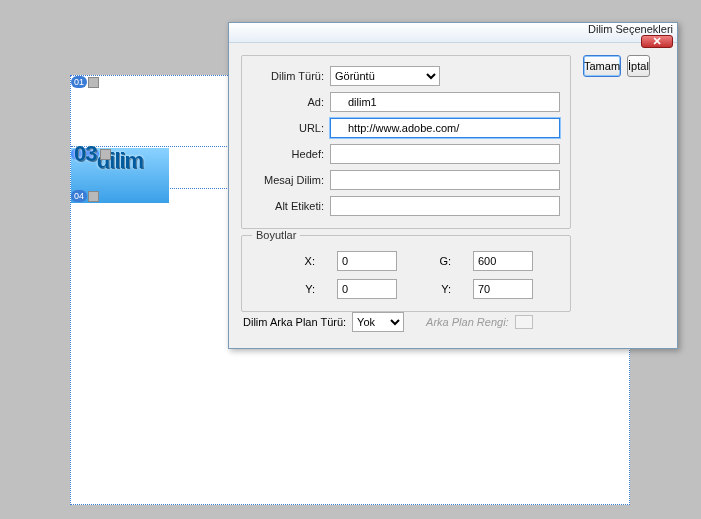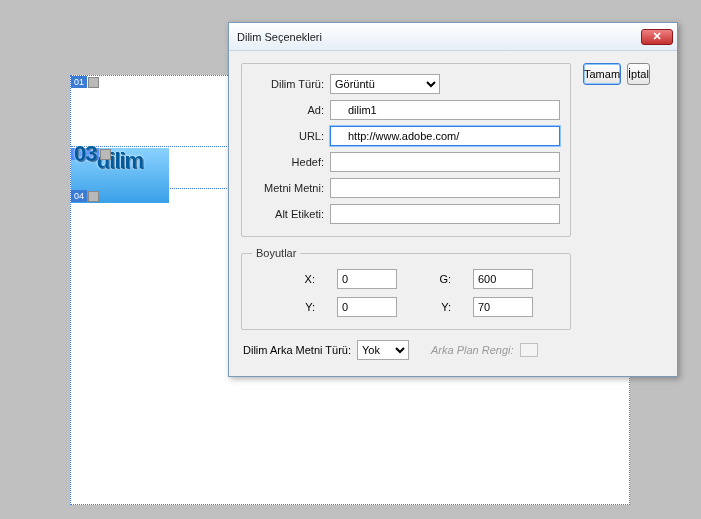--- a/index.html
+++ b/index.html
@@ -18,7 +18,7 @@
 
   
   .dialog { position: absolute; left: 228px; top: 22px; width: 450px; background: #f0f0f0; border: 1px solid #7a9ab8; box-shadow: 2px 2px 6px rgba(0,0,0,.3); }
-  .titlebar { height: 28px; background: linear-gradient(#fff,#e6eef7); border-bottom: 1px solid #c7d6e6; display: flex; align-items: center; padding: 0 4px 0 8px; }
+  .titlebar { height: 20px; background: linear-gradient(#fff,#e6eef7); border-bottom: 1px solid #c7d6e6; display: flex; align-items: flex-end; padding: 0 4px 0 8px; flex-direction: column; }
   .titlebar .tt { flex: 1; color: #1a1a1a; }
   .closebtn { width: 32px; height: 16px; border-radius: 3px; background: linear-gradient(#f08080,#c43030); border: 1px solid #8a1a1a; display: flex; align-items: center; justify-content: center; color: #fff; font-weight: bold; font-size: 10px; line-height: 1; }
 

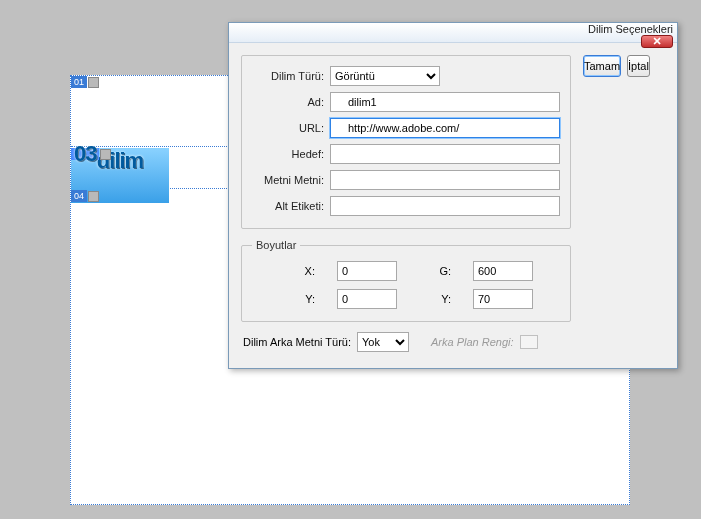--- a/index.html
+++ b/index.html
@@ -8,7 +8,7 @@
   
   .canvas-wrap { position: absolute; left: 70px; top: 75px; width: 560px; height: 430px; background: #fff; border: 1px dotted #3a7bd5; }
   .slice-badge { position: absolute; display: flex; align-items: center; gap: 1px; height: 12px; }
-  .slice-num { background: #3a7bd5; color: #fff; padding: 0 3px; line-height: 12px; font-size: 9px; }
+  .slice-num { background: #3a7bd5; color: #fff; padding: 0 3px; line-height: 12px; font-size: 9px; border-radius: 6px; }
   .slice-num.alt { background: #4a8cff; }
   .slice-icn { width: 11px; height: 11px; background: #b9b9b9; border: 1px solid #888; }
   .slice-divider-h { position: absolute; left: 0; right: 0; border-top: 1px dotted #3a7bd5; }

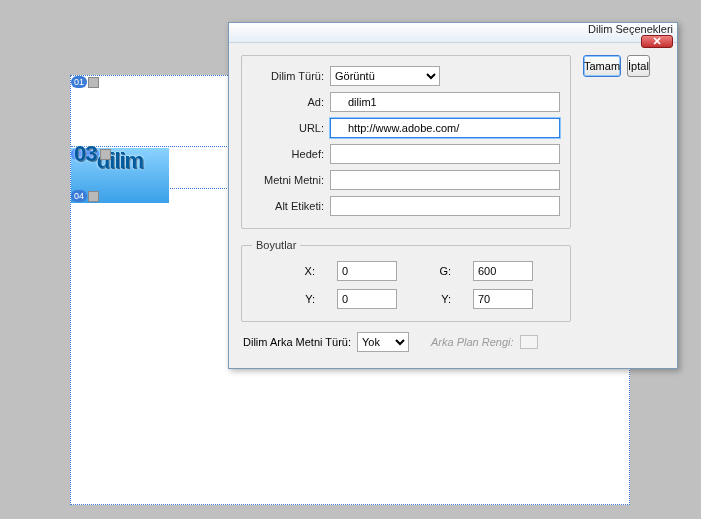--- a/index.html
+++ b/index.html
@@ -29,7 +29,7 @@
   .btn { height: 22px; border: 1px solid #8a8a8a; border-radius: 3px; background: linear-gradient(#fff,#e6e6e6); text-align: center; line-height: 20px; cursor: pointer; }
   .btn.primary { border: 1px solid #3a7bd5; box-shadow: 0 0 0 1px #8ec6ff inset; }
 
-  fieldset { border: 1px solid #c4c4c4; border-radius: 2px; margin: 0 0 10px 0; padding: 10px 10px 12px 10px; }
+  fieldset { border: 1px solid #c4c4c4; border-radius: 2px; margin: 0 0 0 0; padding: 10px 10px 12px 10px; }
   legend { padding: 0 4px; color: #333; }
 
   .row { display: flex; align-items: center; margin-bottom: 6px; }

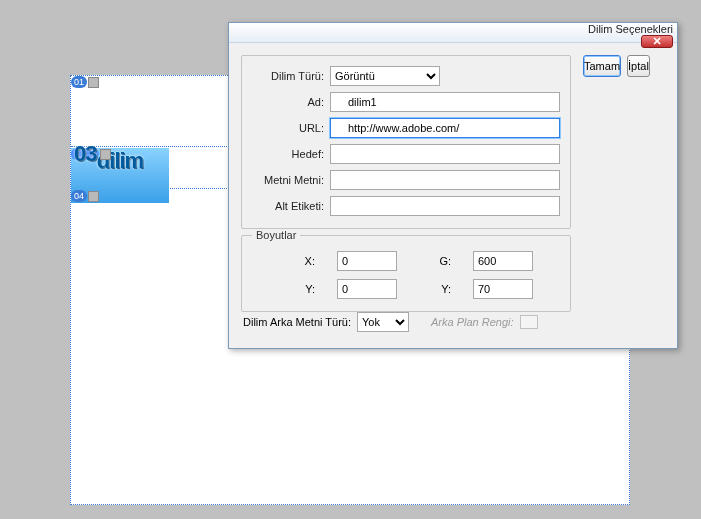--- a/index.html
+++ b/index.html
@@ -108,7 +108,7 @@
           <input type="text" value="" style="">
         </div>
         <div class="row">
-          <label>Metni Metni:</label>
+          <label>Mesaj Dilim:</label>
           <input type="text" value="" style="">
         </div>
         <div class="row" style="margin-bottom:0">

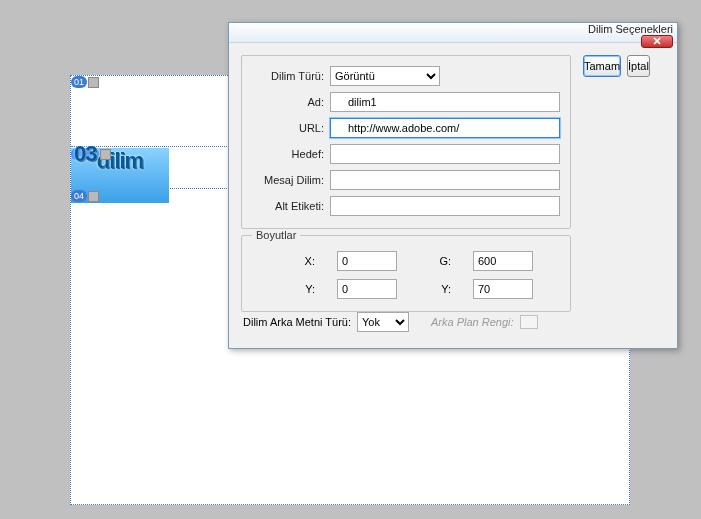--- a/index.html
+++ b/index.html
@@ -132,7 +132,7 @@
       </fieldset>
 
       <div class="bottomrow">
-        <label class="lead">Dilim Arka Metni Türü:</label>
+        <label class="lead">Dilim Arka Plan Türü:</label>
         <select>
           <option>Yok</option>
         </select>

